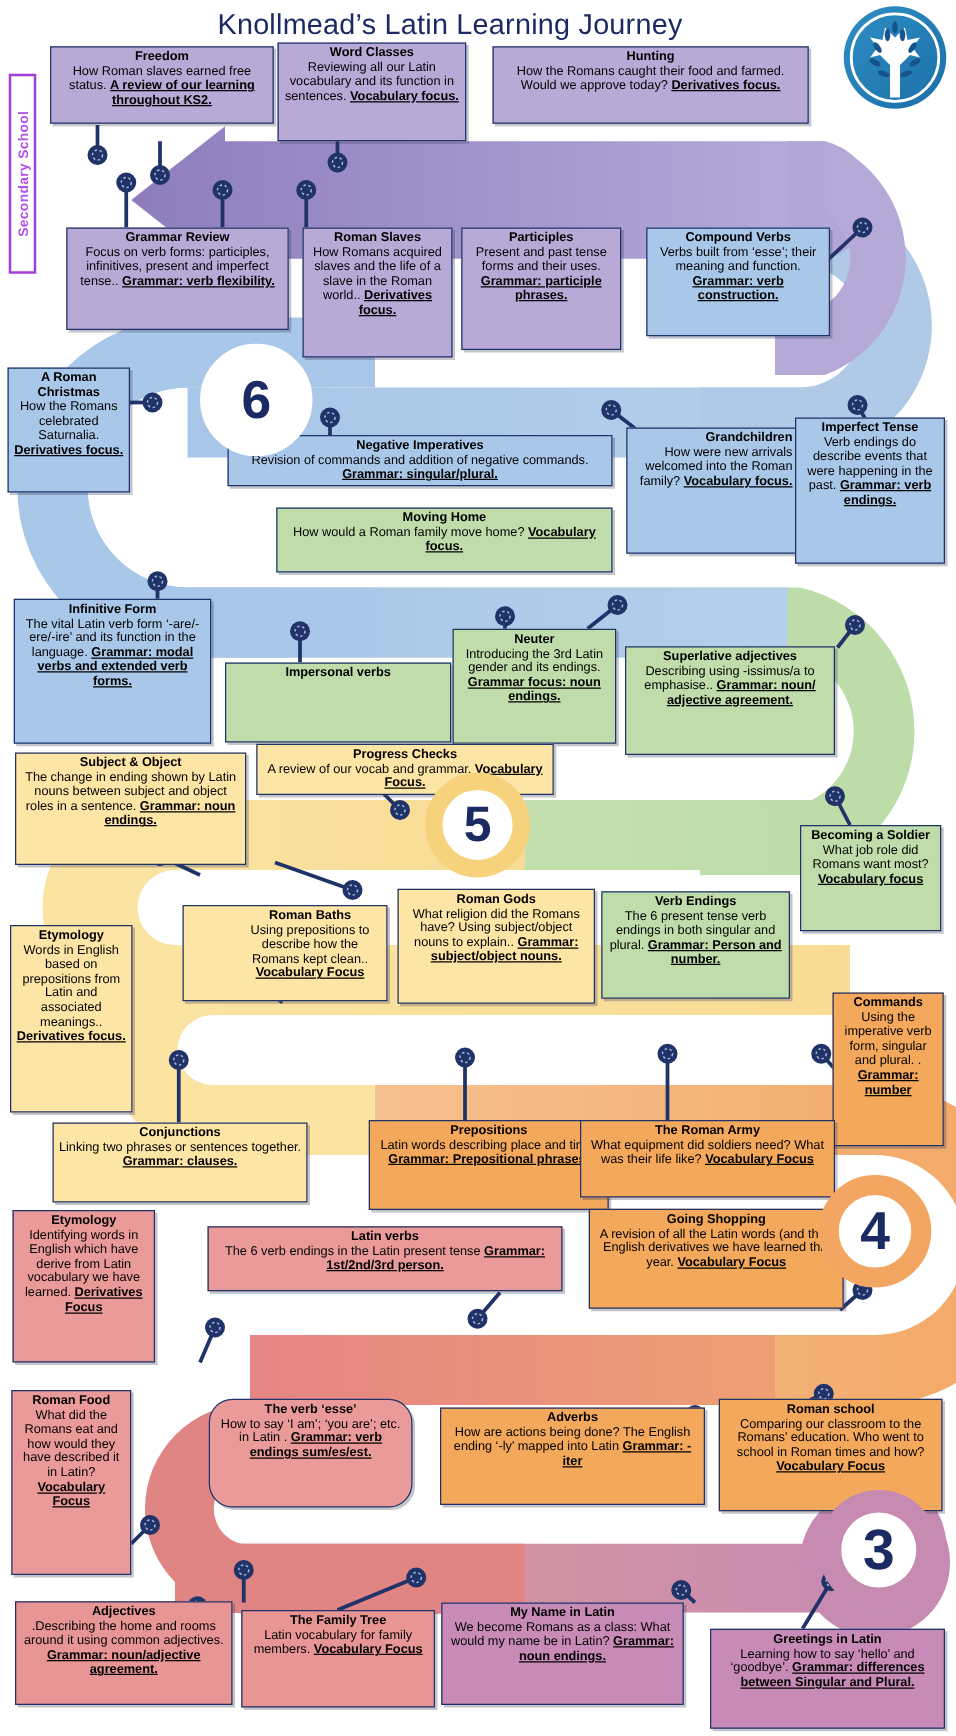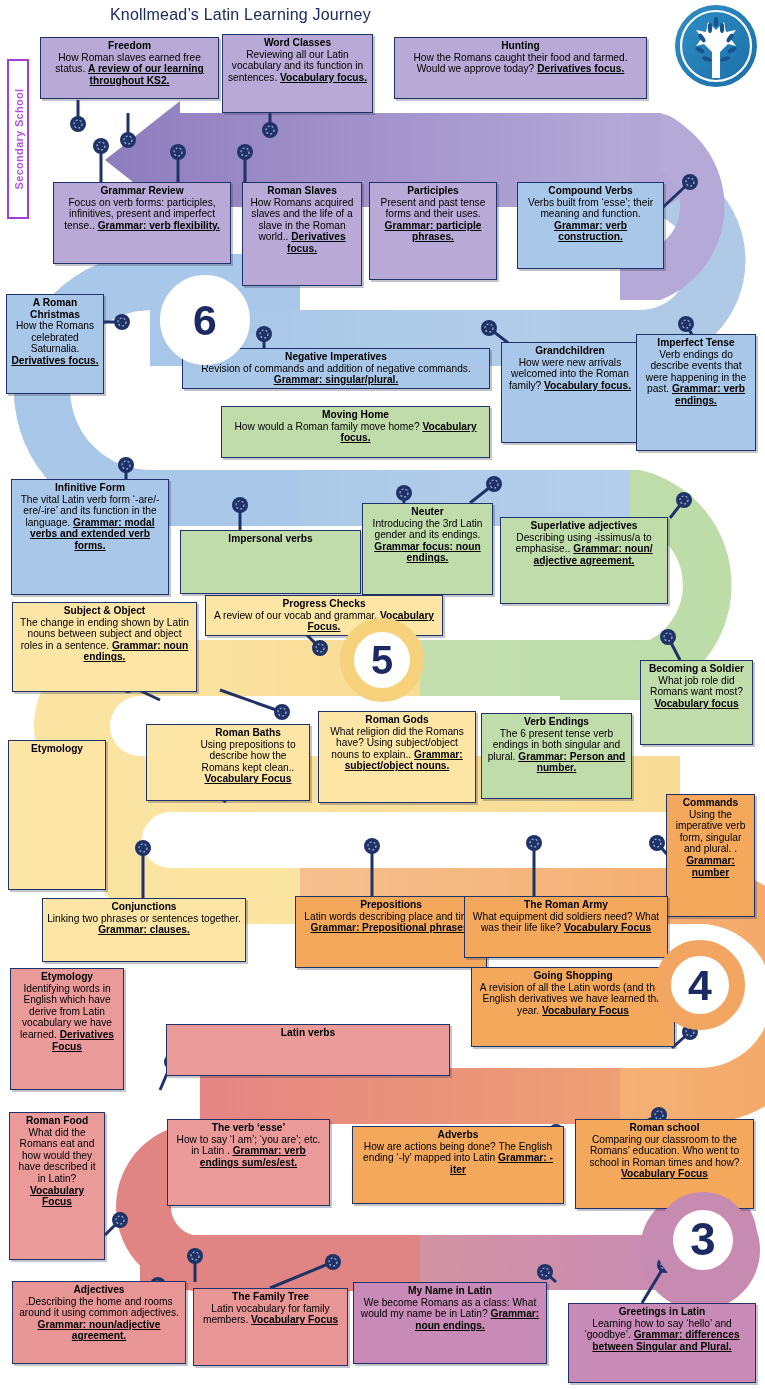--- a/index.html
+++ b/index.html
@@ -21,7 +21,8 @@
   .title{
     position:absolute;
     left:110px; top:6px; width:500px;
-    font-size:16px;
+    text-align:center;
+    font-size:23px;
     color:#1b2a63;
     letter-spacing:0.2px;
     white-space:nowrap;

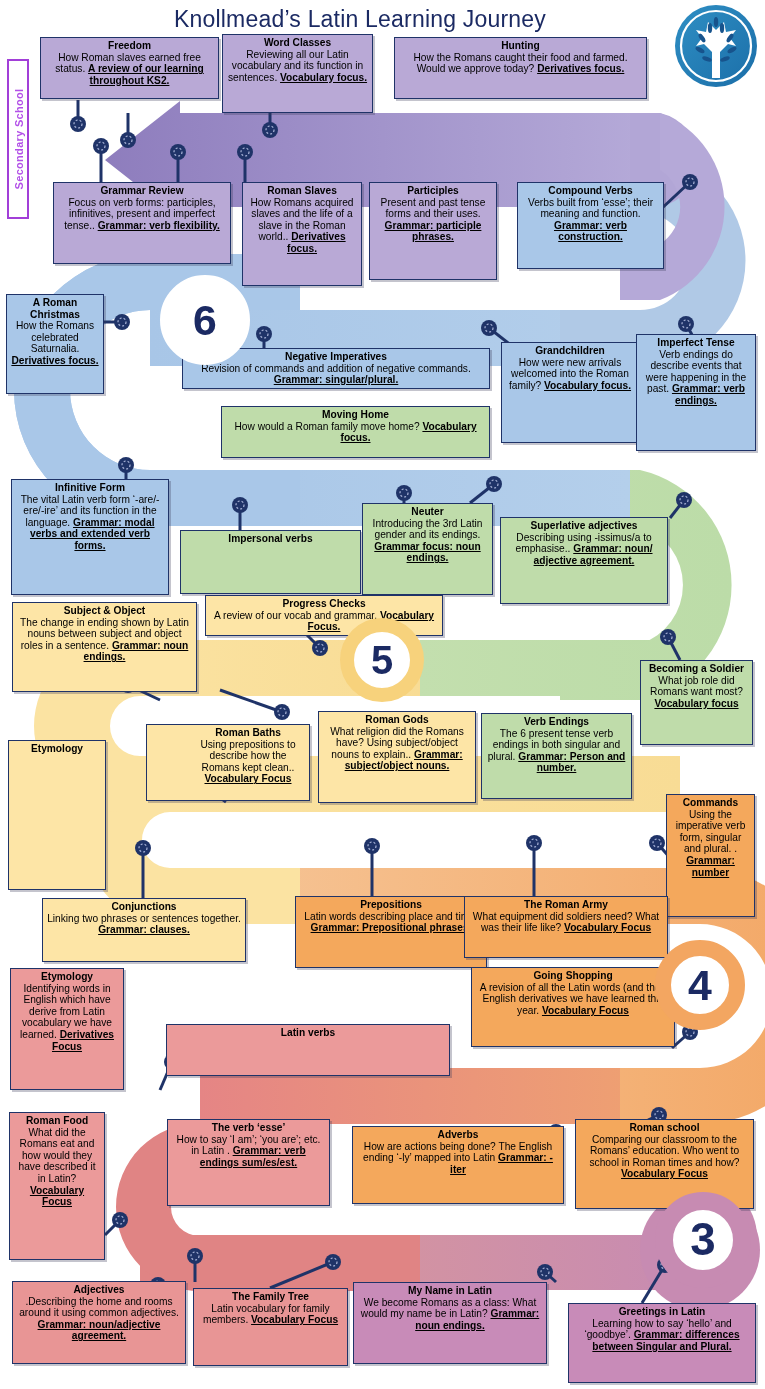--- a/index.html
+++ b/index.html
@@ -449,7 +449,7 @@
         <span class="t">Negative Imperatives</span>
         <span class="b">Revision of commands and addition of negative commands. <span class="f">Grammar: singular/plural.</span></span>
       </div>
-      <div class="card c-blue" style="left: 501px; top: 342px; width: 138px; min-height: 101px;">
+      <div class="card c-blue" style="left: 501px; top: 342px; width: 138px; min-height: 101px; text-align: right;">
         <span class="t">Grandchildren</span>
         <span class="b">How were new arrivals welcomed into the Roman family? <span class="f">Vocabulary focus.</span></span>
       </div>

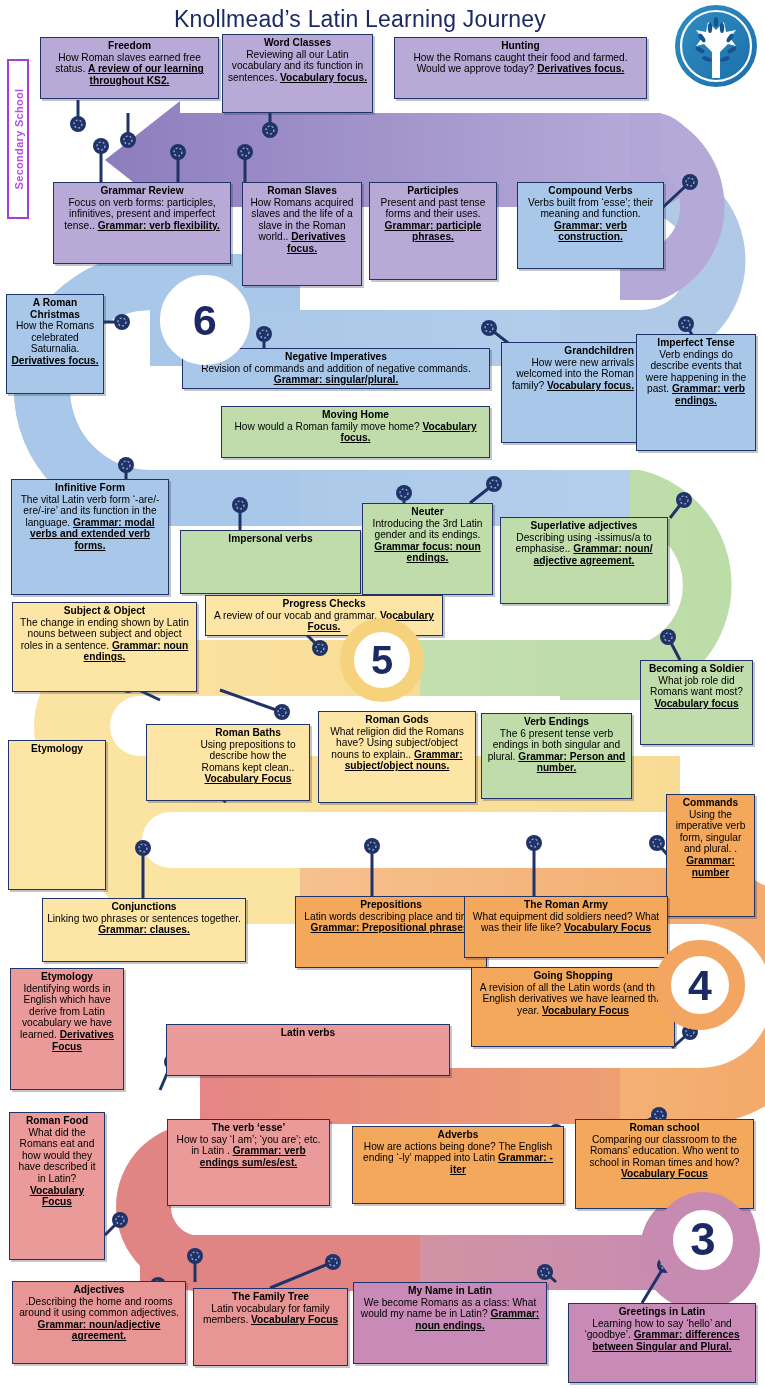--- a/index.html
+++ b/index.html
@@ -490,6 +490,7 @@
       </div>
       <div class="card c-yellow" style="left: 8px; top: 740px; width: 98px; min-height: 150px;">
         <span class="t">Etymology</span>
+        <span class="b">Words in English based on prepositions from Latin and associated meanings.. <span class="f">Derivatives focus.</span></span>
       </div>
       <div class="card c-yellow" style="left: 146px; top: 724px; width: 164px; min-height: 77px; padding-left: 44px;">
         <span class="t">Roman Baths</span>

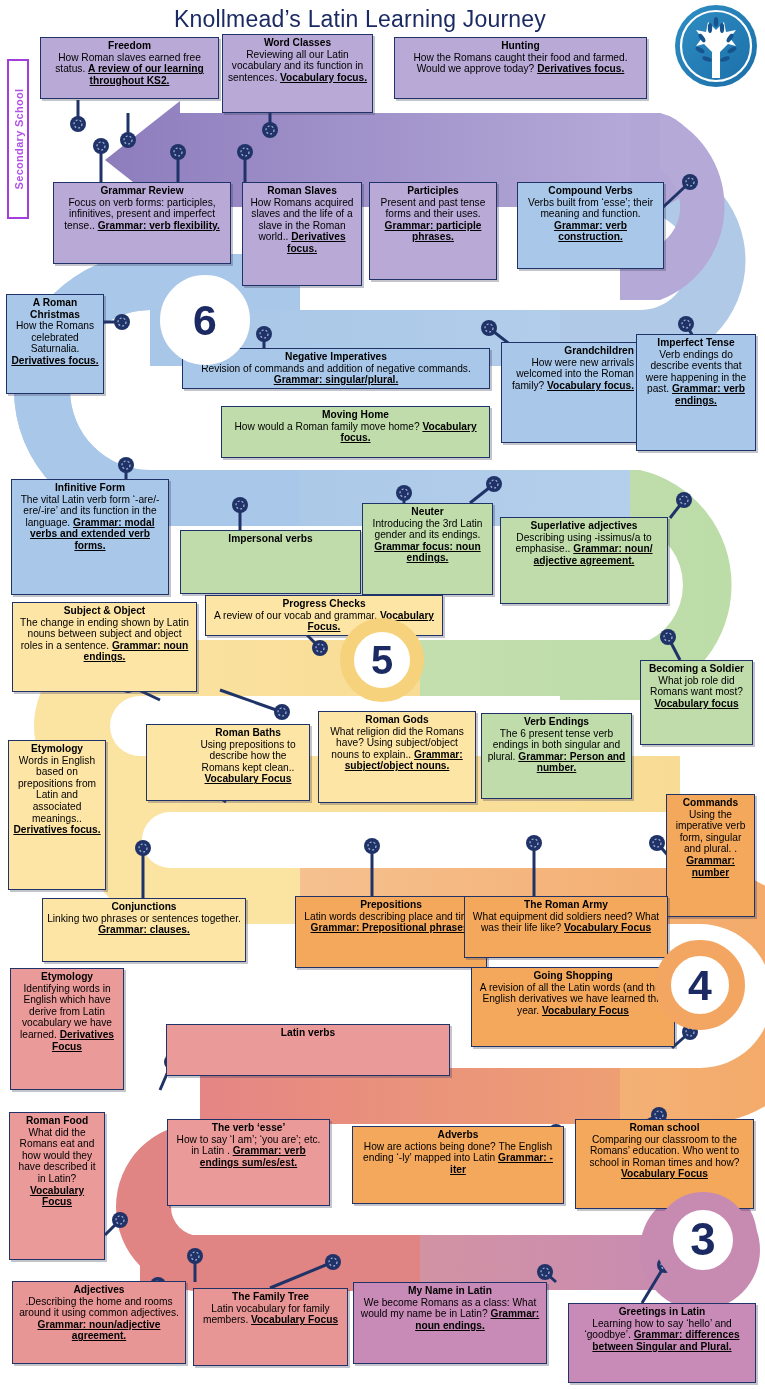--- a/index.html
+++ b/index.html
@@ -528,7 +528,7 @@
         <span class="t">Etymology</span>
         <span class="b">Identifying words in English which have derive from Latin vocabulary we have learned. <span class="f">Derivatives Focus</span></span>
       </div>
-      <div class="card c-red" style="left: 166px; top: 981px; width: 284px; min-height: 52px; margin-top: 43px;">
+      <div class="card c-red" style="left: 166px; top: 981px; width: 284px; min-height: 52px;">
         <span class="t">Latin verbs</span>
       </div>
       <div class="card c-red" style="left: 9px; top: 1112px; width: 96px; min-height: 148px;">

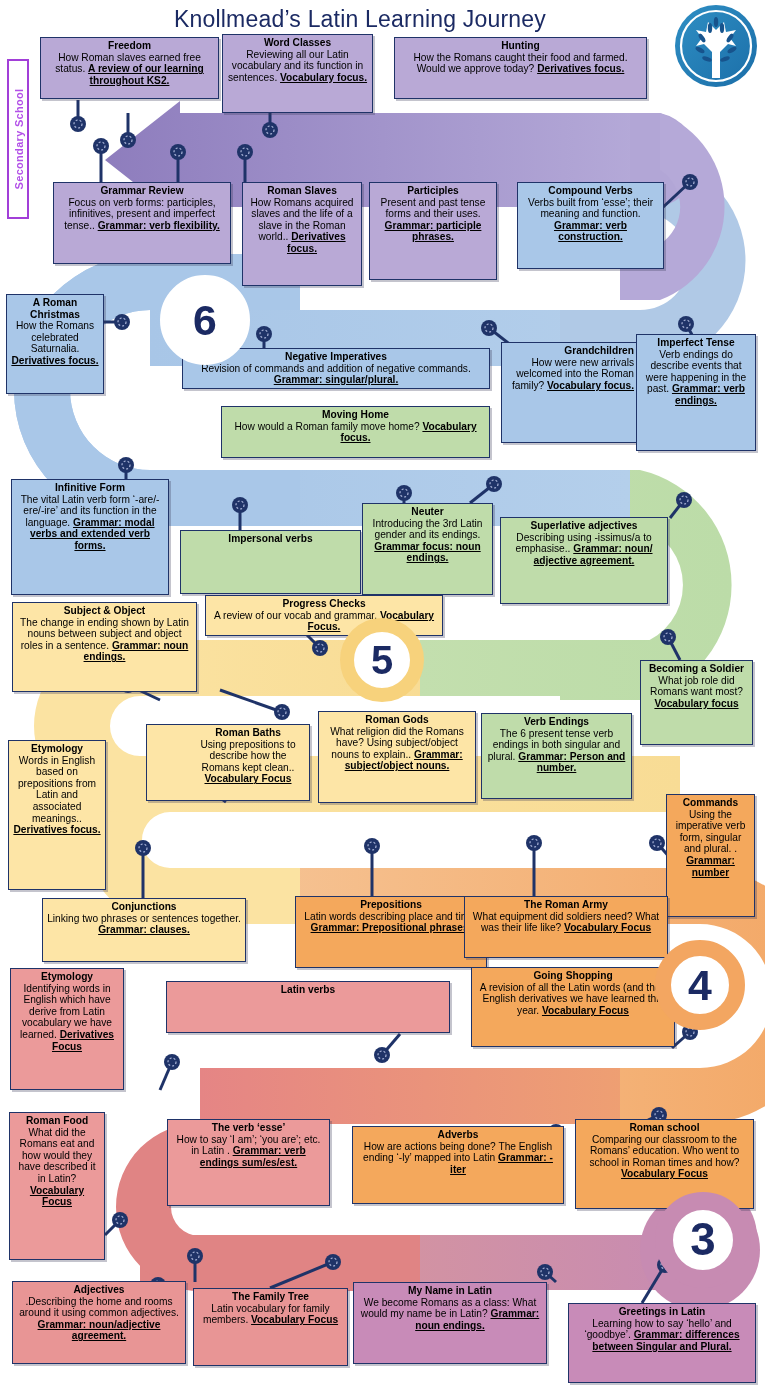--- a/index.html
+++ b/index.html
@@ -530,6 +530,7 @@
       </div>
       <div class="card c-red" style="left: 166px; top: 981px; width: 284px; min-height: 52px;">
         <span class="t">Latin verbs</span>
+        <span class="b">The 6 verb endings in the Latin present tense <span class="f">Grammar: 1st/2nd/3rd person.</span></span>
       </div>
       <div class="card c-red" style="left: 9px; top: 1112px; width: 96px; min-height: 148px;">
         <span class="t">Roman Food</span>

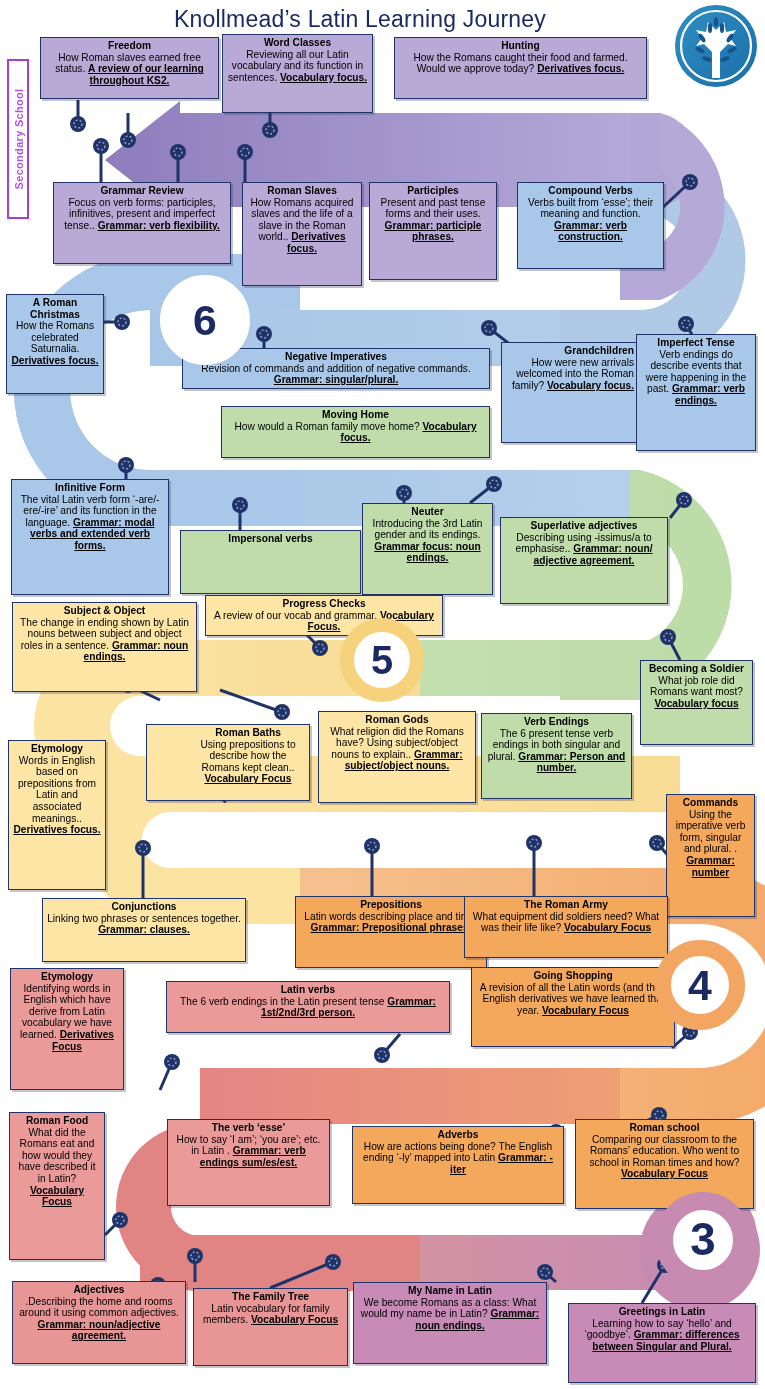--- a/index.html
+++ b/index.html
@@ -536,7 +536,7 @@
         <span class="t">Roman Food</span>
         <span class="b">What did the Romans eat and how would they have described it in Latin? <span class="f">Vocabulary Focus</span></span>
       </div>
-      <div class="card c-red" style="left: 167px; top: 1119px; width: 163px; min-height: 87px;">
+      <div class="card c-red" style="left: 167px; top: 1119px; width: 163px; min-height: 87px; border-radius: 19px;">
         <span class="t">The verb ‘esse’</span>
         <span class="b">How to say ‘I am’; ‘you are’; etc. in Latin . <span class="f">Grammar: verb endings sum/es/est.</span></span>
       </div>

